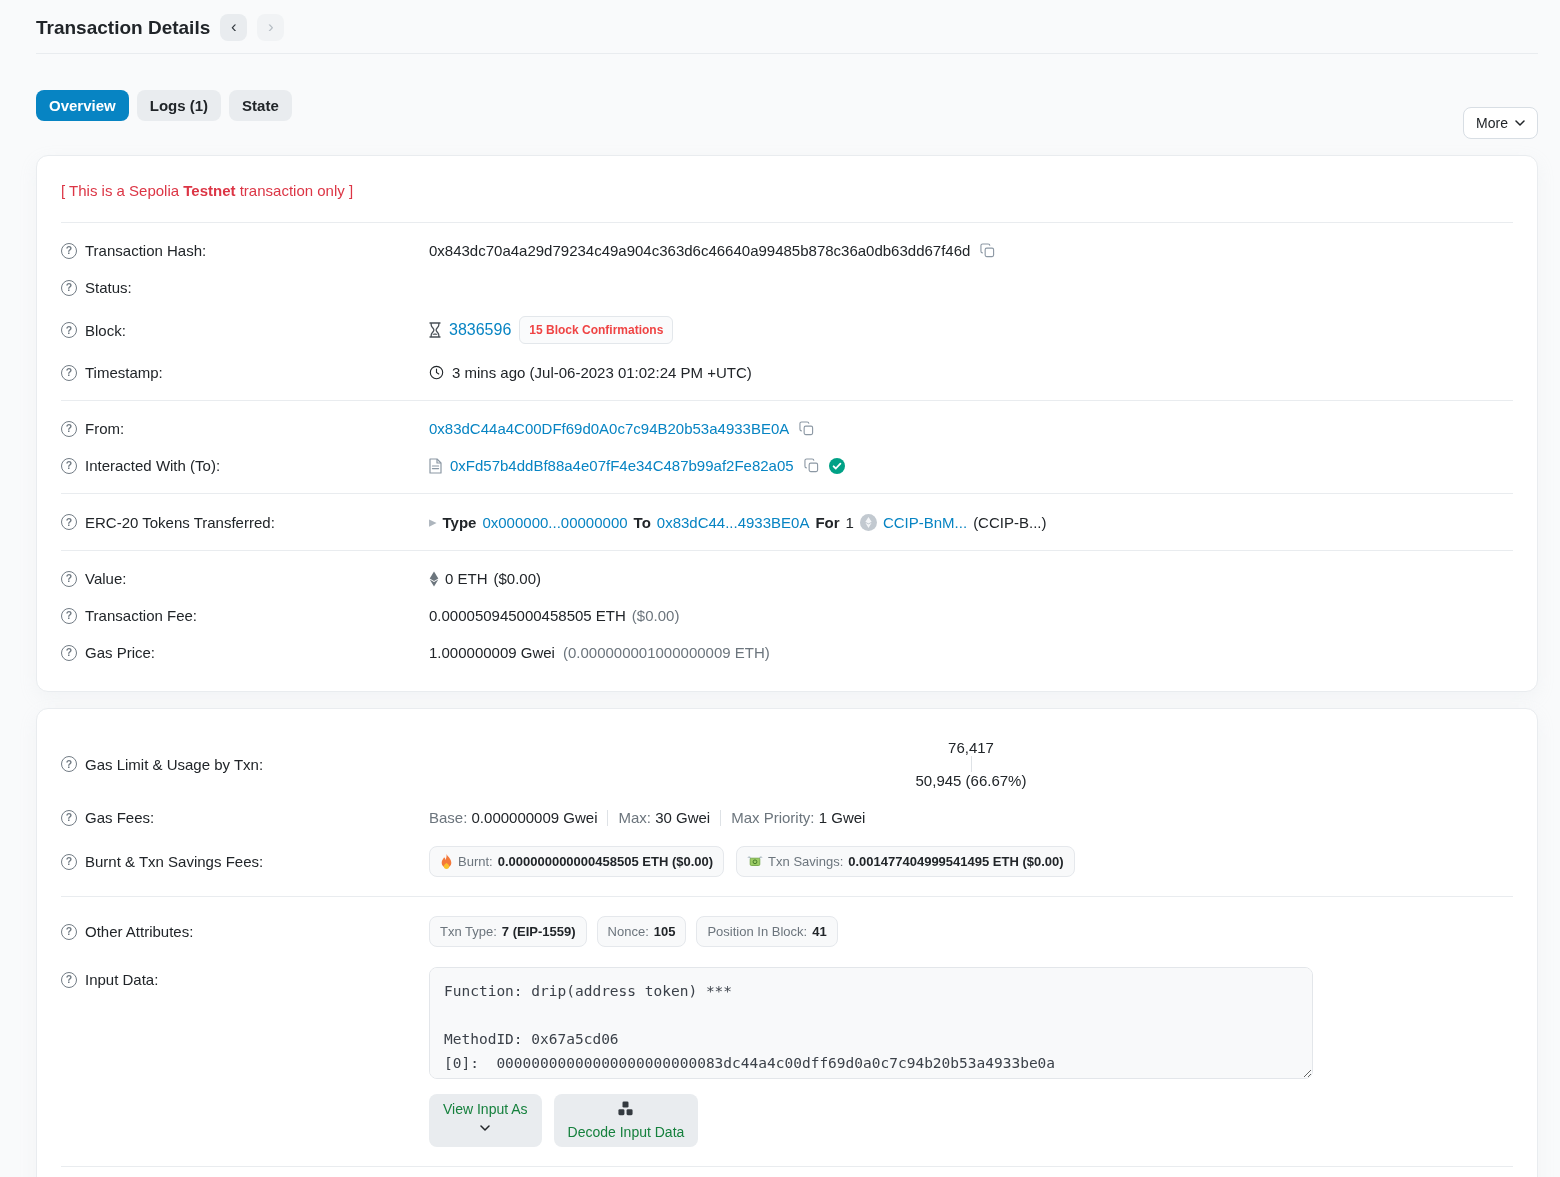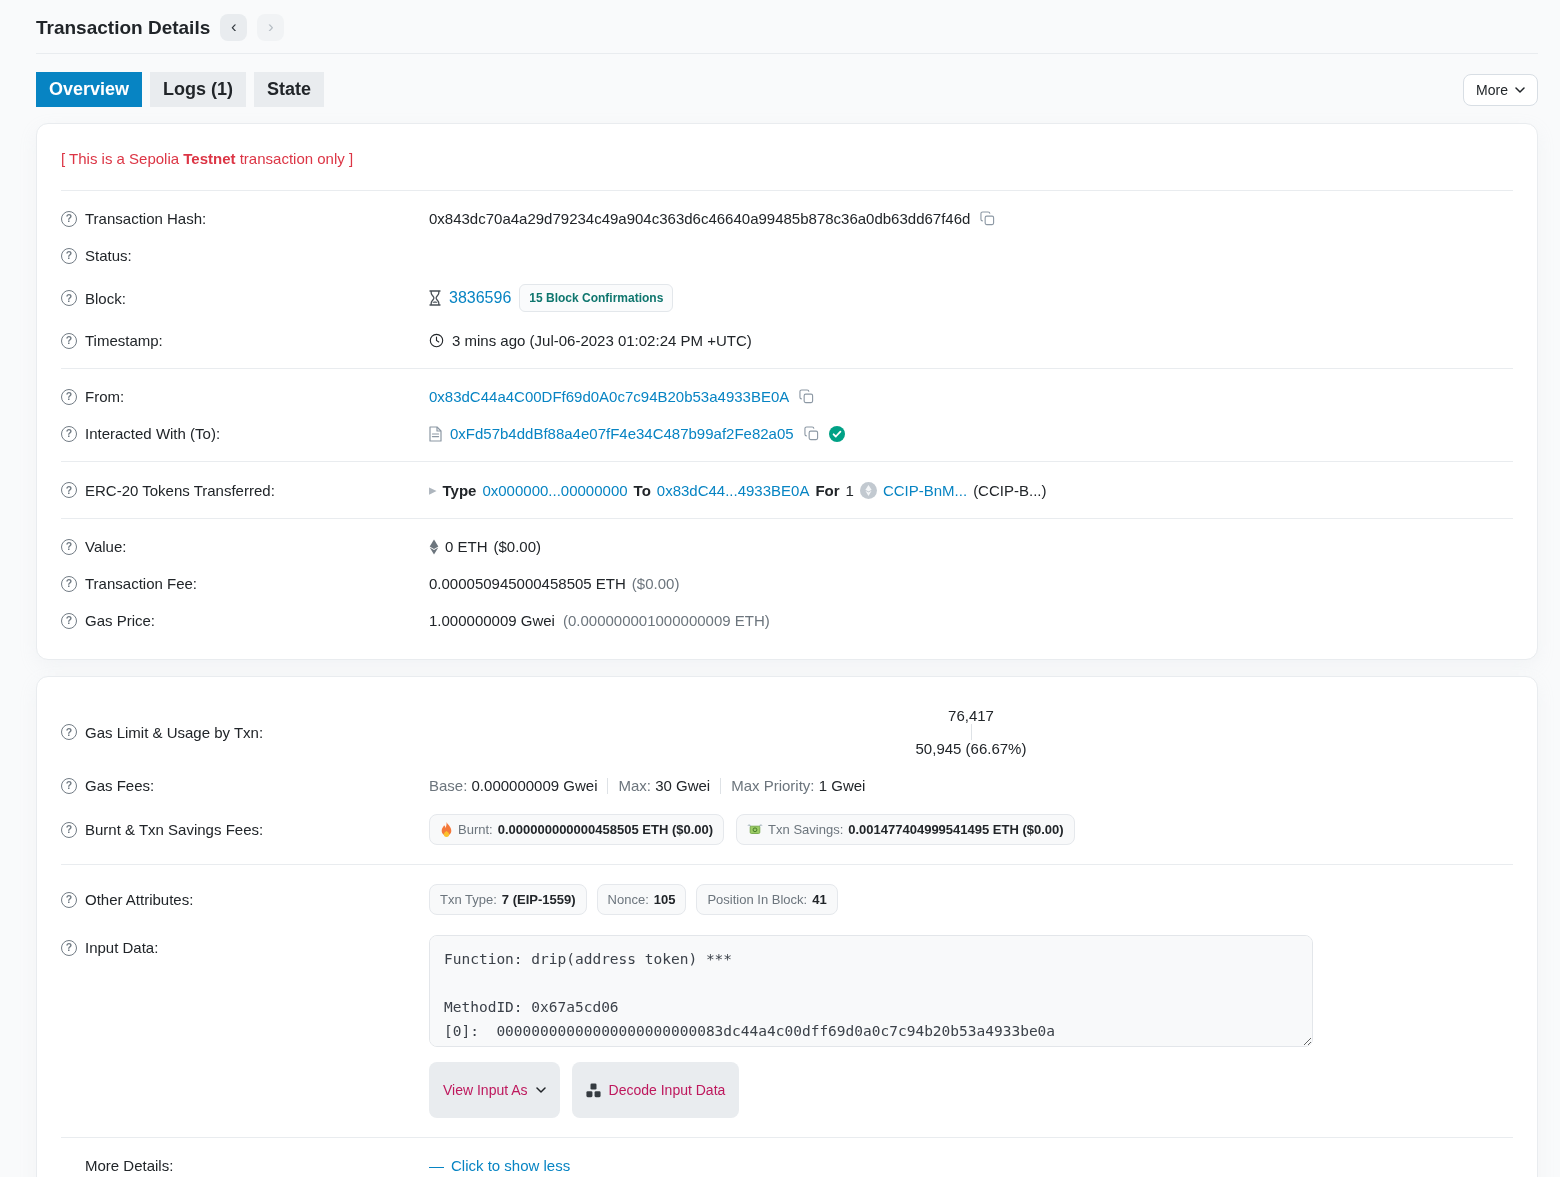--- a/index.html
+++ b/index.html
@@ -29,8 +29,8 @@
   .tabs-row { display:flex; align-items:center; justify-content:space-between; margin-bottom:16px; }
   .tabs { display:flex; gap:8px; }
   .tab {
-    border:none; border-radius:0; padding:7px 13px;
-    font-size:18px; font-weight:600; cursor:pointer;
+    border:none; border-radius:8px; padding:7px 13px;
+    font-size:15px; font-weight:600; cursor:pointer;
     background:#e9ecef; color:#212529; font-family:inherit;
   }
   .tab.active { background:#0784c3; color:#fff; }

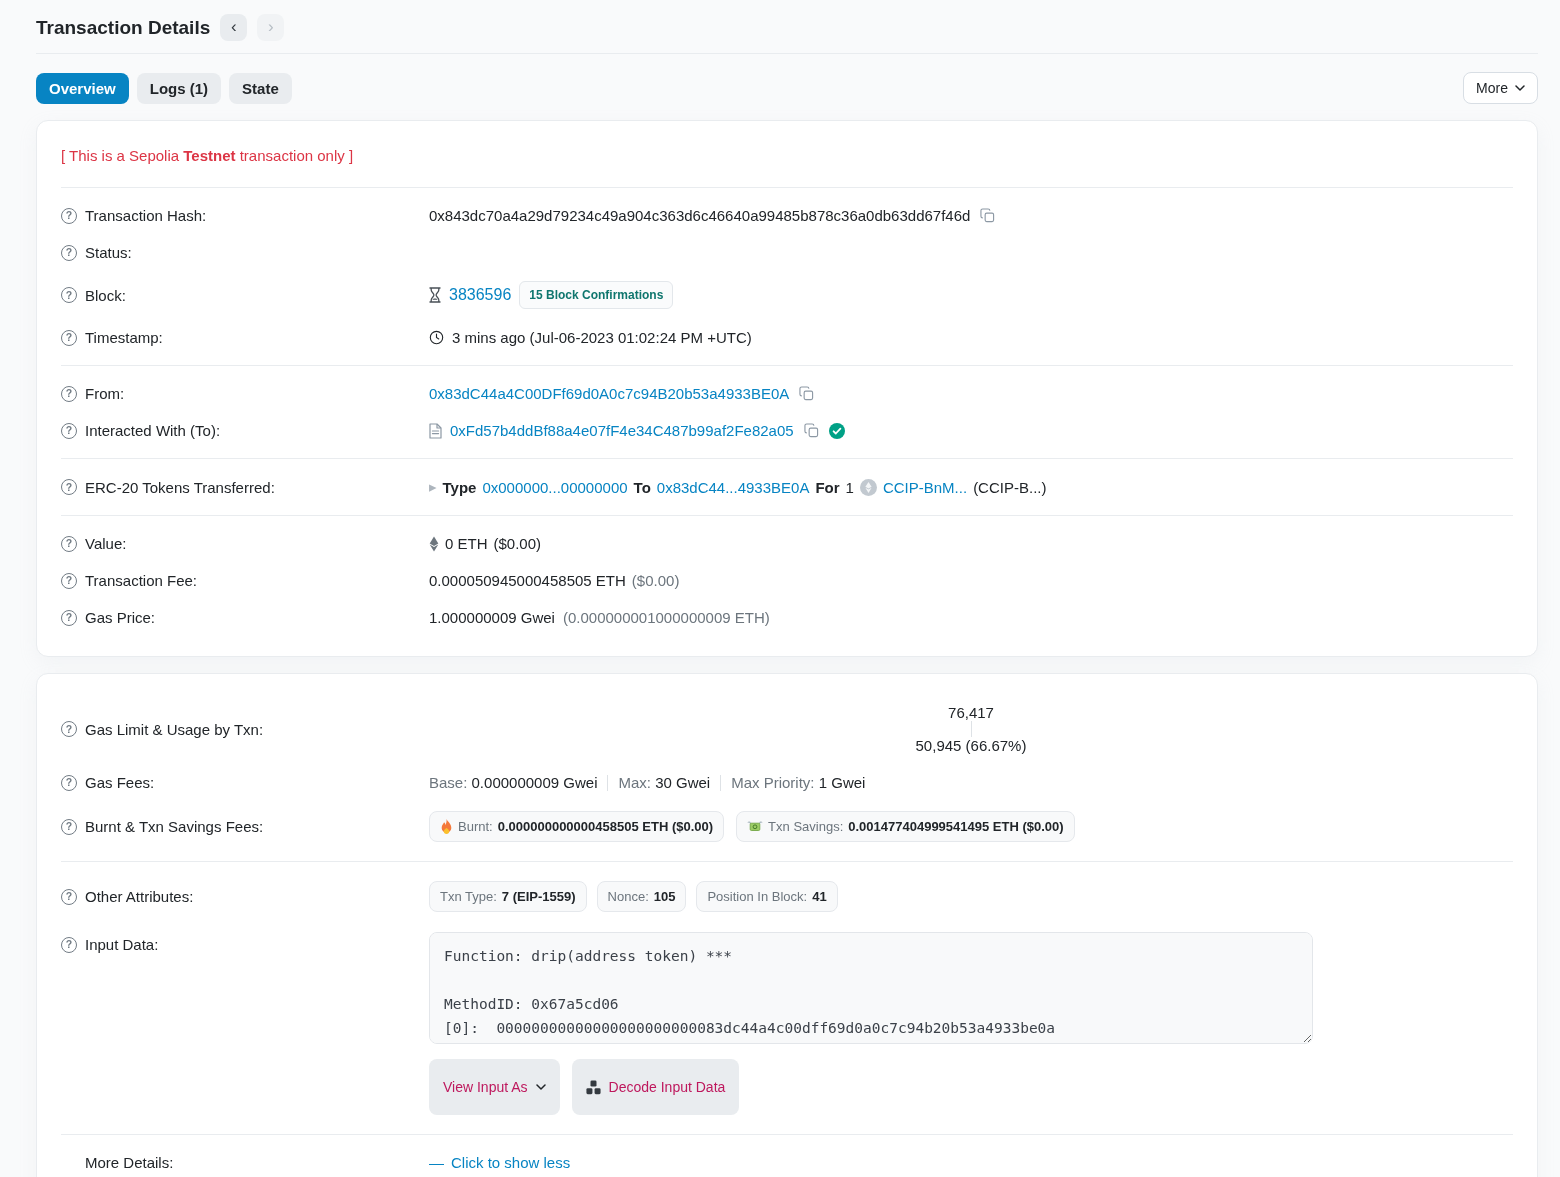--- a/index.html
+++ b/index.html
@@ -37,7 +37,7 @@
   .more-btn {
     background:#fff; border:1px solid #d8dee4; border-radius:8px;
     padding:7px 12px; font-size:14px; color:#212529; cursor:pointer;
-    display:inline-flex; align-items:center; gap:7px; font-family:inherit;
+    display:inline-flex; align-items:center; gap:7px; font-family:inherit;margin-top:35px;
   }
   .chev-down svg { display:block; }
 

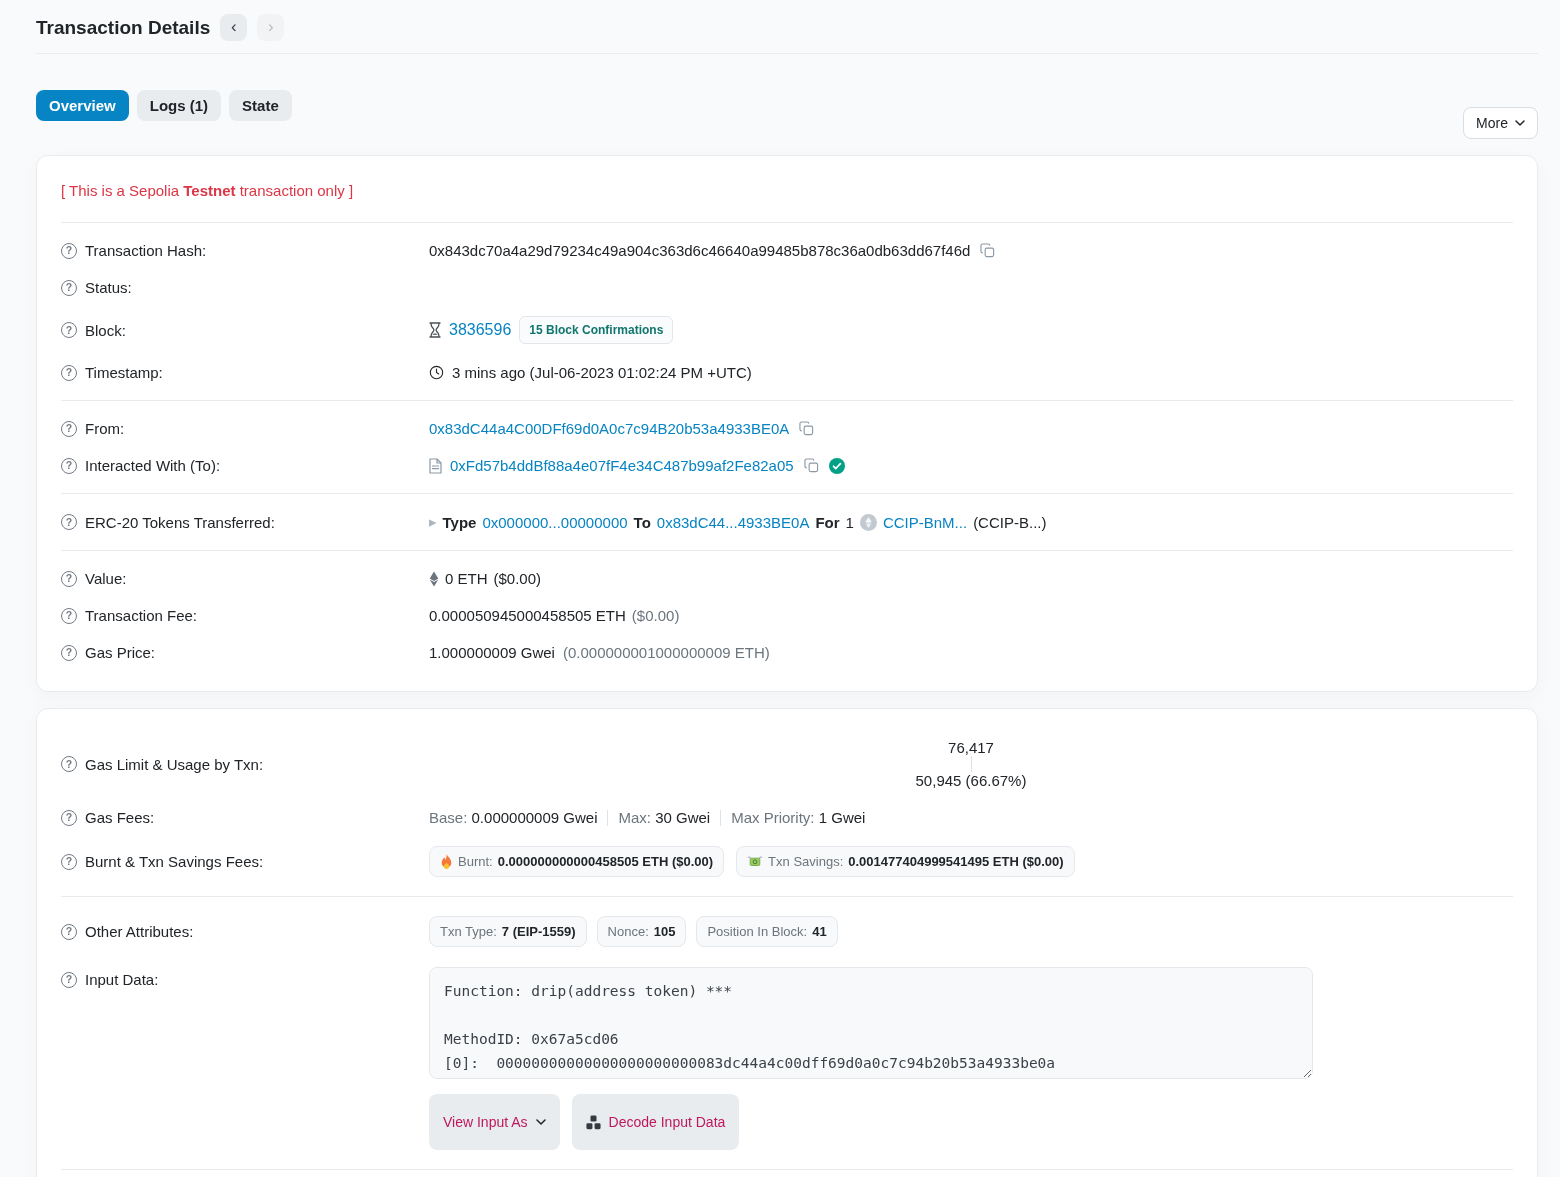--- a/index.html
+++ b/index.html
@@ -81,7 +81,7 @@
   }
   .badge-gray {
     display:inline-flex; align-items:center; gap:5px;
-    background:#fafbfc; border:1px solid #e3e7eb; color:#0f766e;
+    background:#fafbfc; border:1px solid #e3e7eb; color:#ef4444;
     border-radius:6px; padding:6px 9px; font-size:12px; font-weight:700;
   }
   .chip {

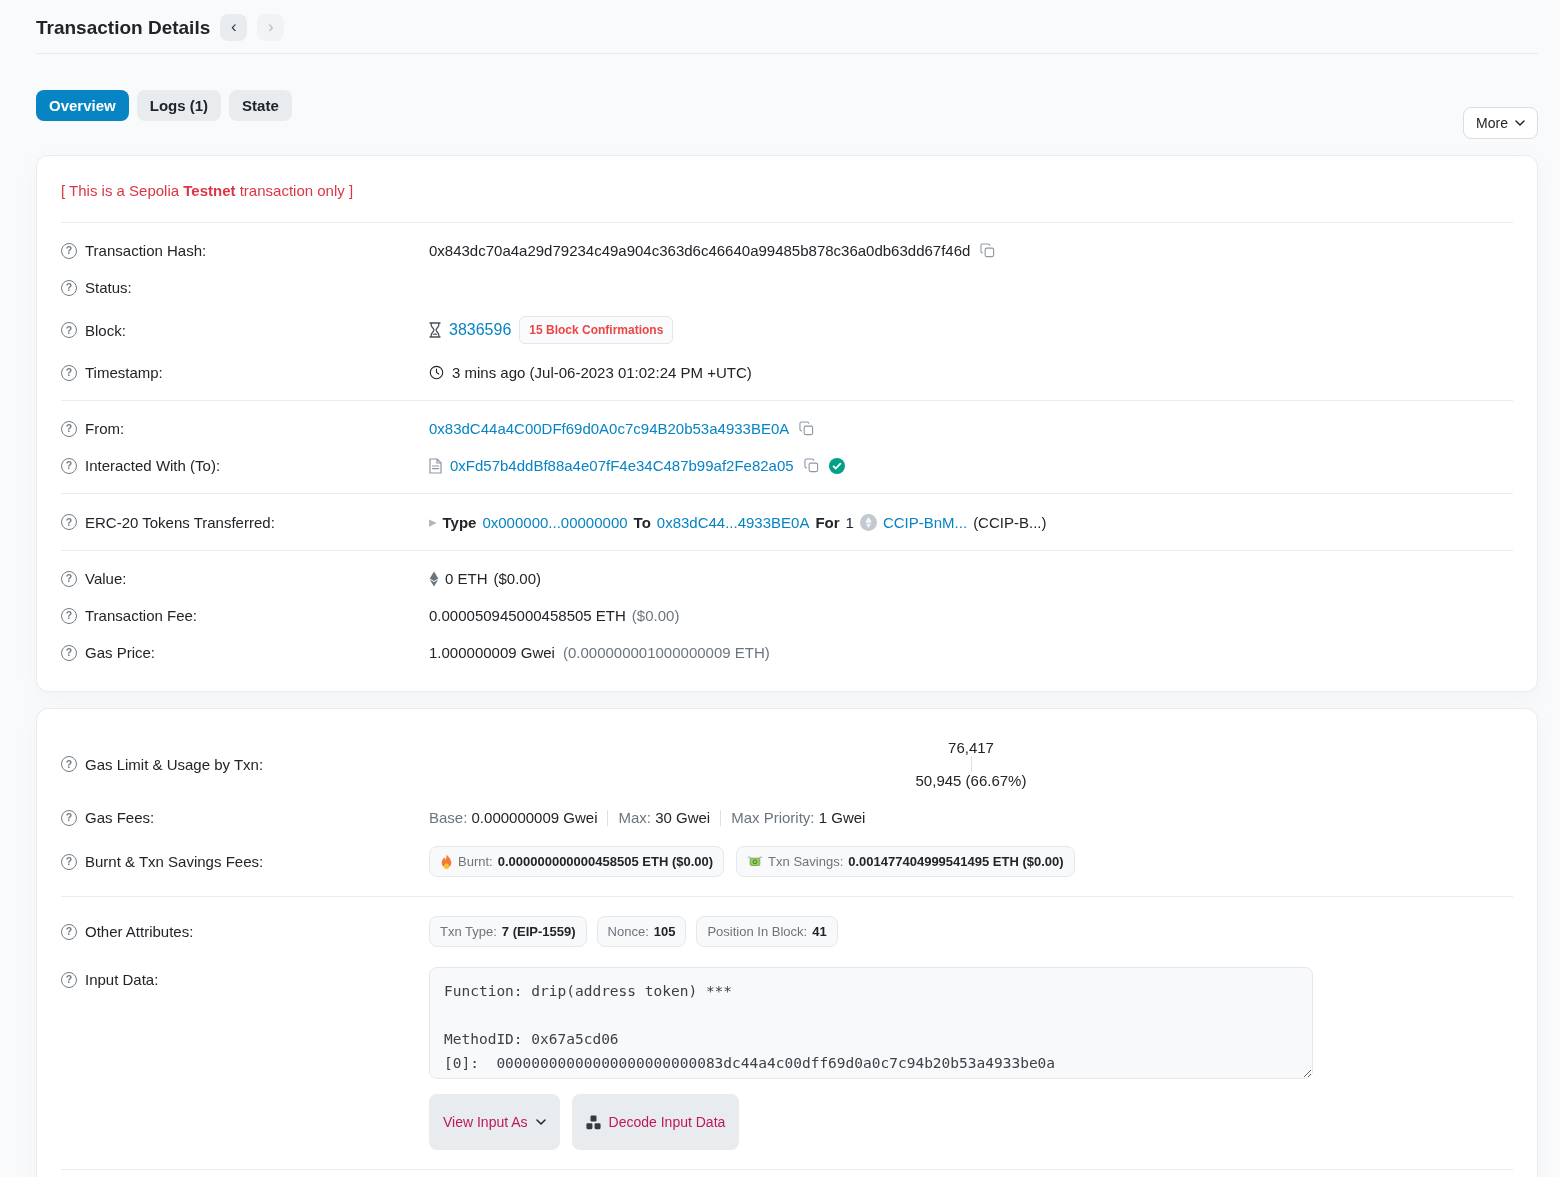--- a/index.html
+++ b/index.html
@@ -104,8 +104,8 @@
   .input-actions { display:flex; gap:12px; margin-top:12px; }
   .gray-btn {
     background:#e9ecef; border:none; border-radius:8px;
-    padding:20px 14px; font-size:14px; color:#be185d; cursor:pointer;
-    display:inline-flex; align-items:center; gap:8px; font-family:inherit;
+    padding:7px 14px; font-size:14px; color:#15803d; cursor:pointer;
+    display:inline-flex; align-items:center; gap:8px; font-family:inherit;flex-direction:column;
   }
 
   .collapse-link { display:inline-flex; align-items:center; gap:7px; color:#0784c3; font-size:15px; }

